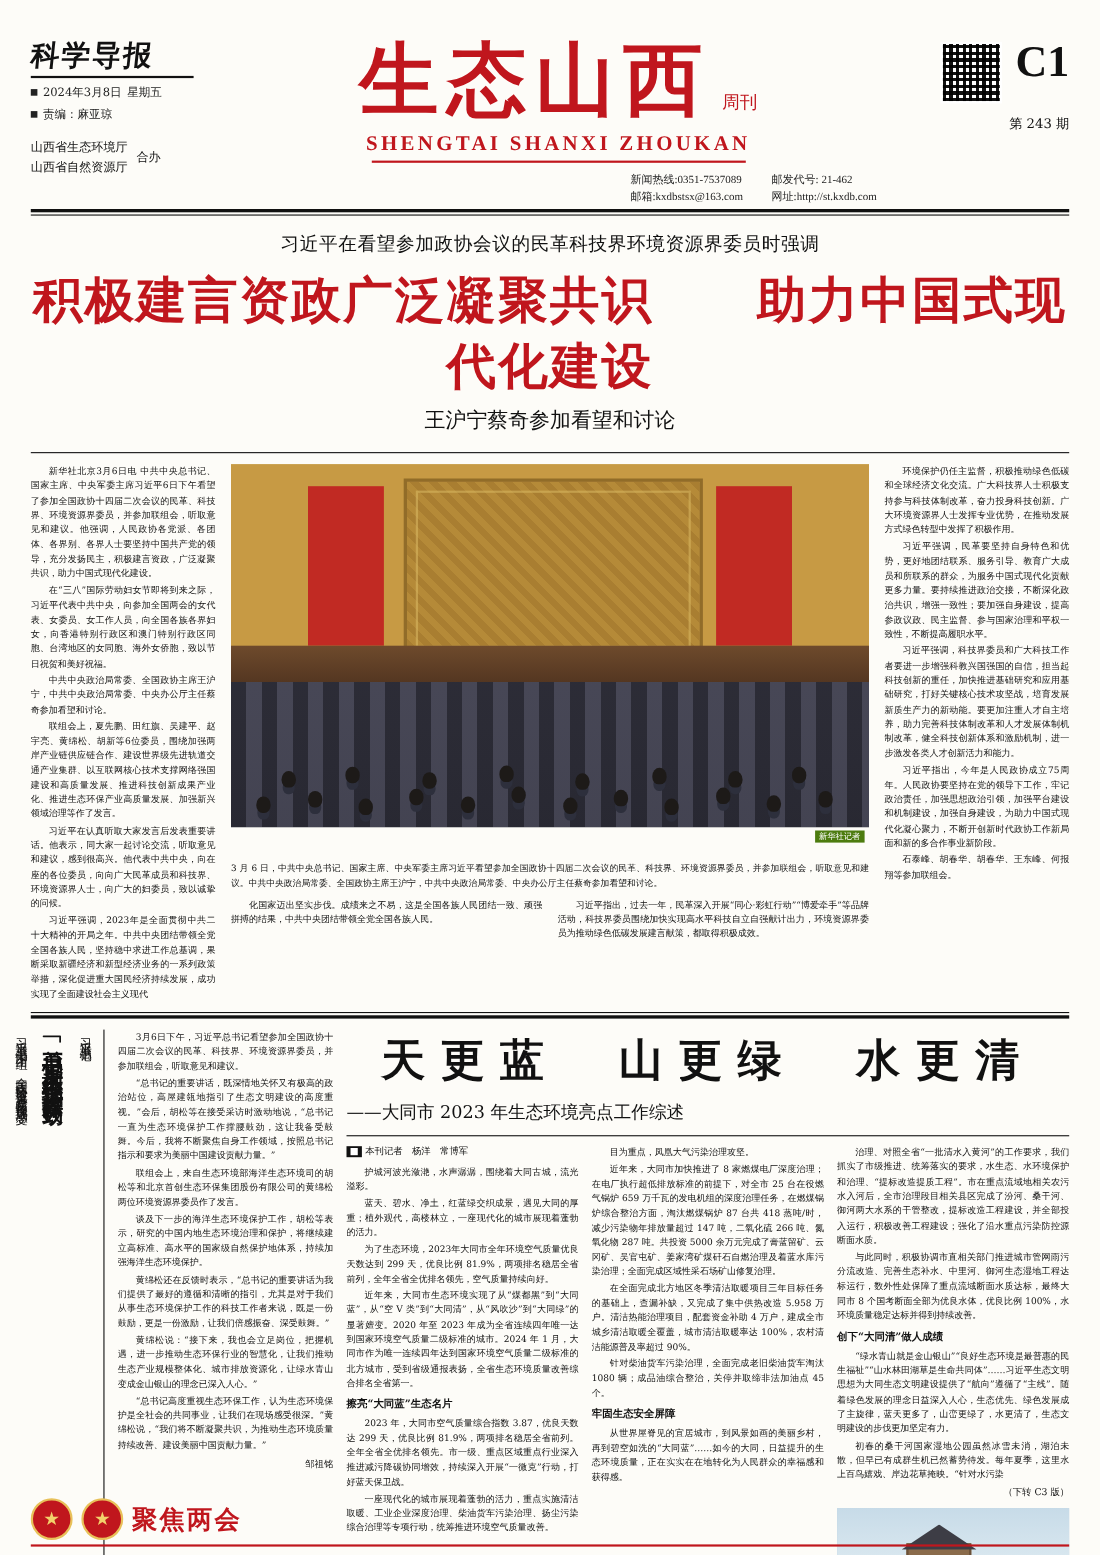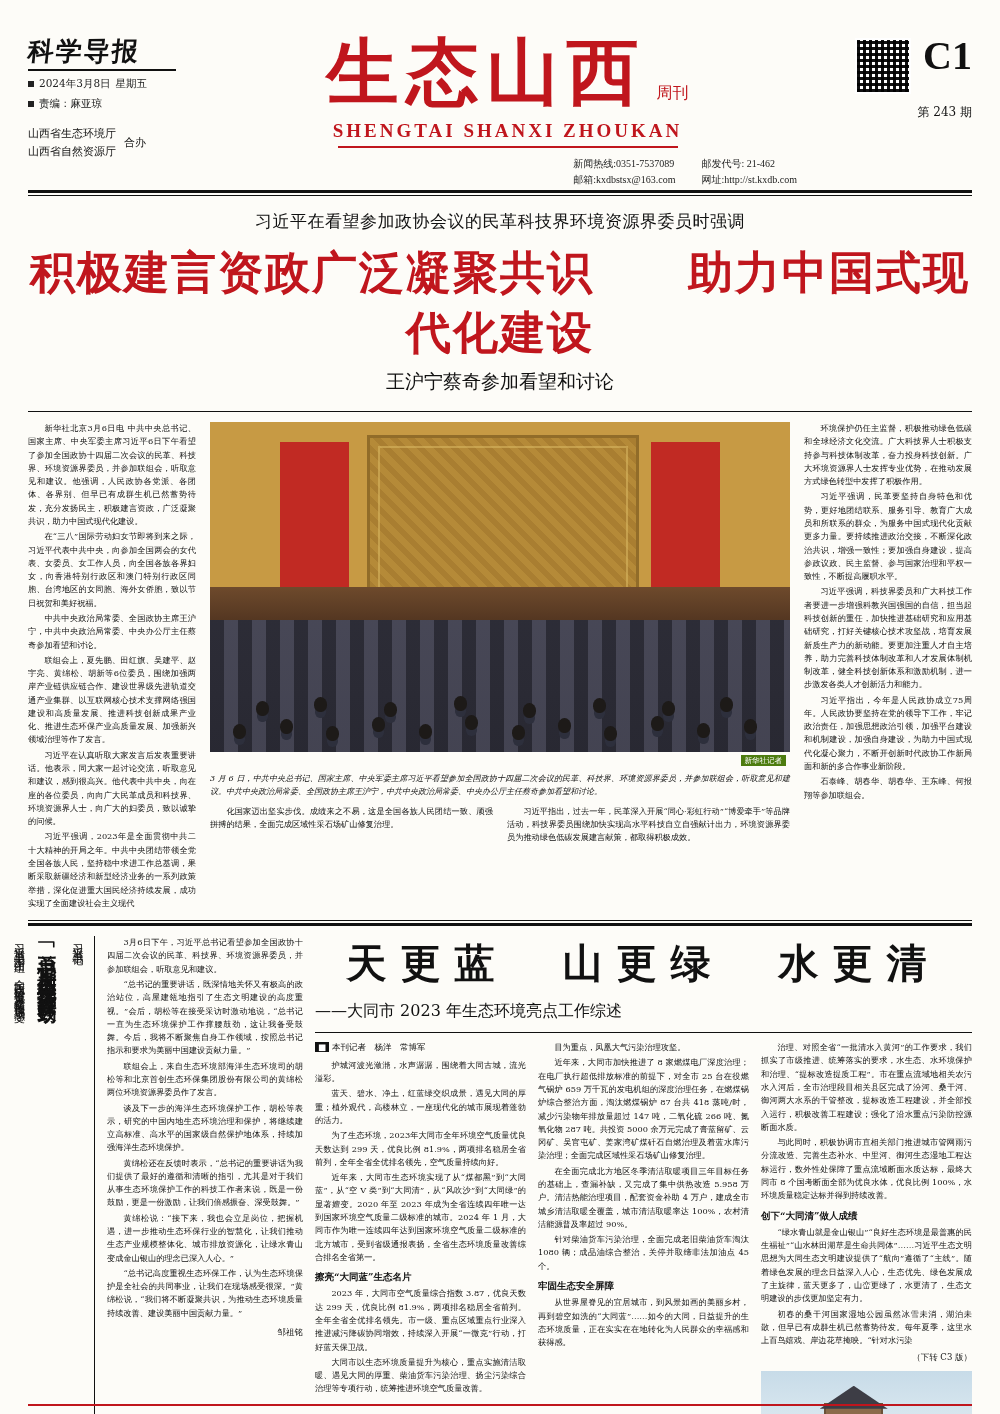--- a/index.html
+++ b/index.html
@@ -250,7 +250,7 @@
 
   <div class="news">
     <div class="col-l col-txt">
-      <p>新华社北京3月6日电 中共中央总书记、国家主席、中央军委主席习近平6日下午看望了参加全国政协十四届二次会议的民革、科技界、环境资源界委员，并参加联组会，听取意见和建议。他强调，人民政协各党派、各团体、各界别、但早已有成群生机已然蓄势待发，充分发扬民主，积极建言资政，广泛凝聚共识，助力中国式现代化建设。</p>
+      <p>新华社北京3月6日电 中共中央总书记、国家主席、中央军委主席习近平6日下午看望了参加全国政协十四届二次会议的民革、科技界、环境资源界委员，并参加联组会，听取意见和建议。他强调，人民政协各党派、各团体、各界别、各界人士要坚持中国共产党的领导，充分发扬民主，积极建言资政，广泛凝聚共识，助力中国式现代化建设。</p>
       <p>在“三八”国际劳动妇女节即将到来之际，习近平代表中共中央，向参加全国两会的女代表、女委员、女工作人员，向全国各族各界妇女，向香港特别行政区和澳门特别行政区同胞、台湾地区的女同胞、海外女侨胞，致以节日祝贺和美好祝福。</p>
       <p>中共中央政治局常委、全国政协主席王沪宁，中共中央政治局常委、中央办公厅主任蔡奇参加看望和讨论。</p>
       <p>联组会上，夏先鹏、田红旗、吴建平、赵宇亮、黄绵松、胡新等6位委员，围绕加强两岸产业链供应链合作、建设世界级先进轨道交通产业集群、以互联网核心技术支撑网络强国建设和高质量发展、推进科技创新成果产业化、推进生态环保产业高质量发展、加强新兴领域治理等作了发言。</p>

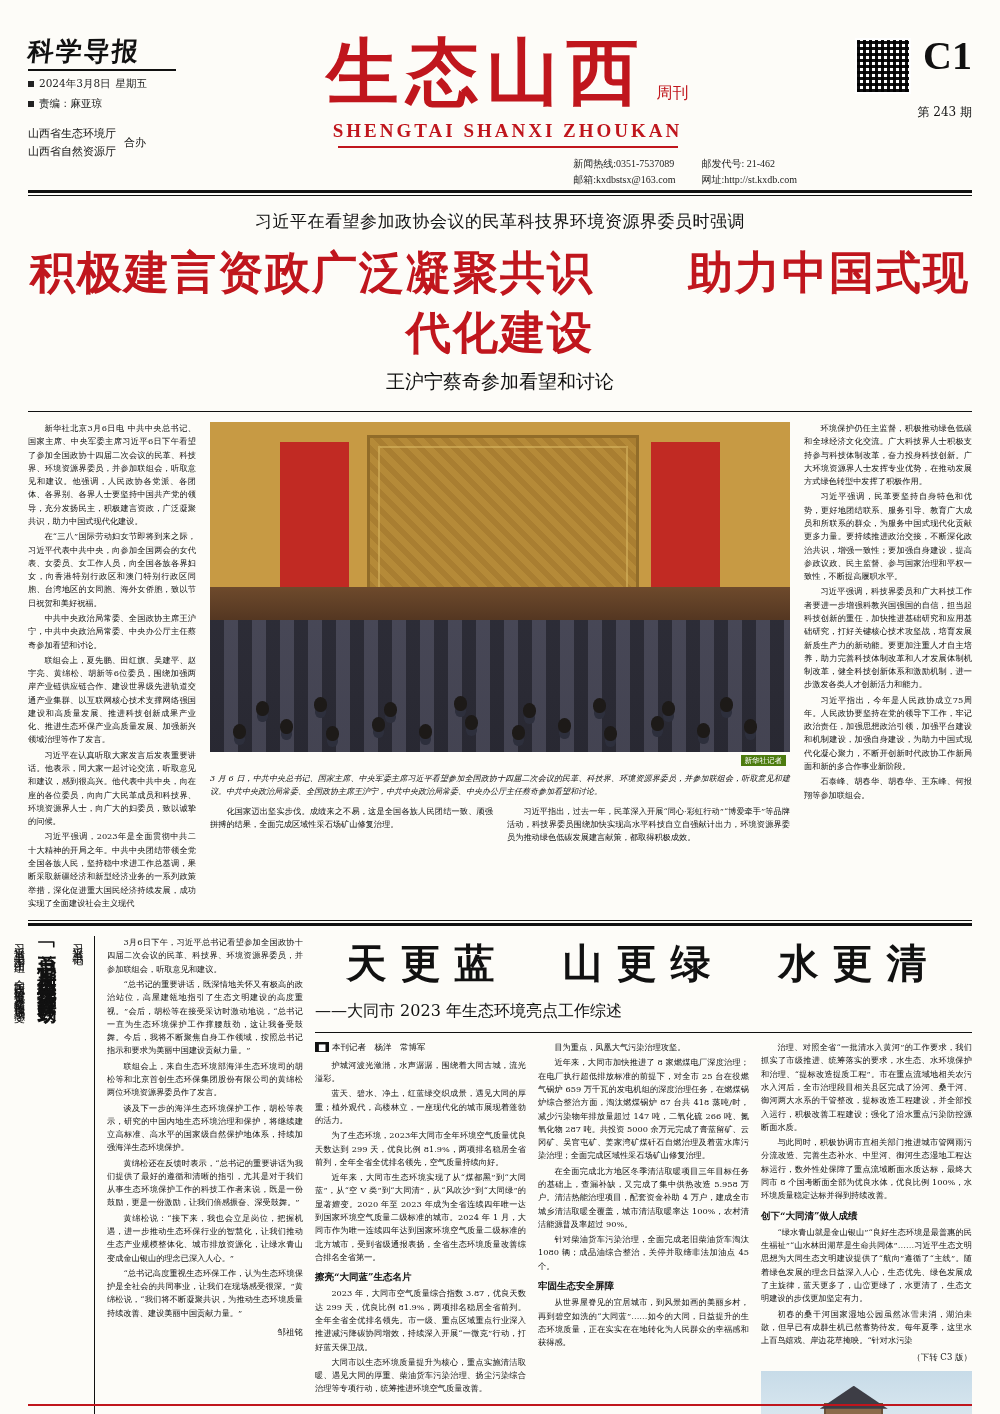--- a/index.html
+++ b/index.html
@@ -115,7 +115,7 @@
     background:#1d1a18;box-shadow:0 7px 0 -1px #2d2f3c;
   }
   .photo-cap{
-    font-size:8px;line-height:1.6;text-align:justify;margin-top:7px;color:#111;font-style:italic;
+    font-size:8px;line-height:1.6;text-align:justify;margin-top:18px;color:#111;
   }
   .credit{margin-top:4px;font-size:8px;text-align:right;}
   .credit .tag{background:#4d7c0f;color:#fff;padding:1px 4px;margin-right:4px;font-size:7.5px;}

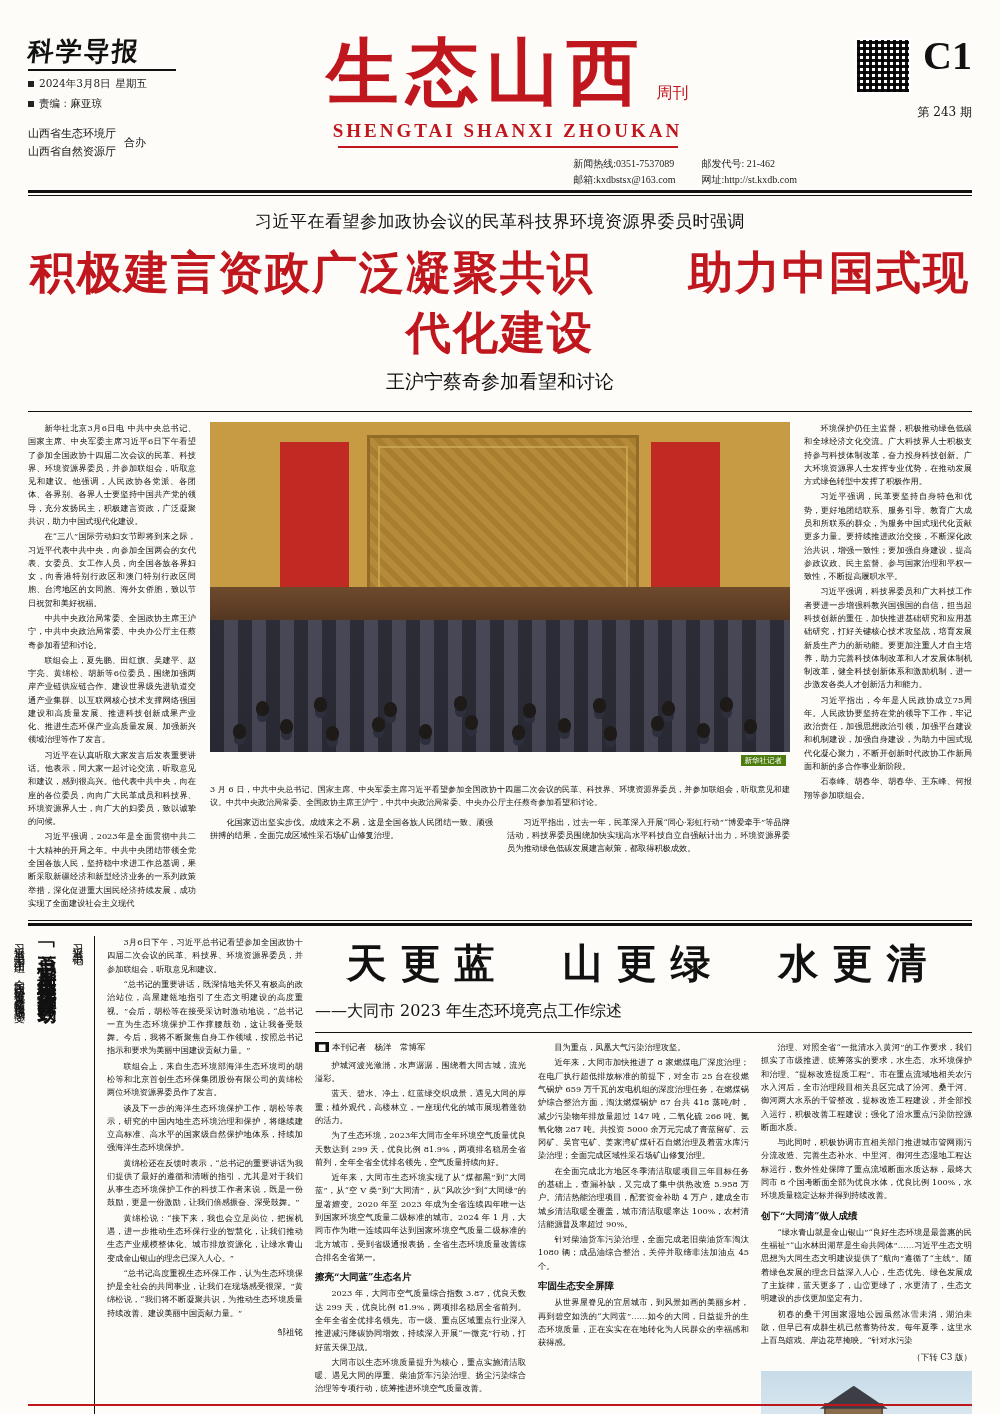--- a/index.html
+++ b/index.html
@@ -295,7 +295,7 @@
       <div class="photo-cap">3 月 6 日，中共中央总书记、国家主席、中央军委主席习近平看望参加全国政协十四届二次会议的民革、科技界、环境资源界委员，并参加联组会，听取意见和建议。中共中央政治局常委、全国政协主席王沪宁，中共中央政治局常委、中央办公厅主任蔡奇参加看望和讨论。</div>
       <div class="col-txt" style="margin-top:6px;display:flex;gap:14px;">
         <div style="flex:1">
-          <p>化国家迈出坚实步伐。成绩来之不易，这是全国各族人民团结一致、顽强拼搏的结果，全面完成区域性采石场矿山修复治理。</p>
+          <p>化国家迈出坚实步伐。成绩来之不易，这是全国各族人民团结一致、顽强拼搏的结果，中共中央团结带领全党全国各族人民。</p>
         </div>
         <div style="flex:1">
           <p>习近平指出，过去一年，民革深入开展“同心·彩虹行动”“博爱牵手”等品牌活动，科技界委员围绕加快实现高水平科技自立自强献计出力，环境资源界委员为推动绿色低碳发展建言献策，都取得积极成效。</p>

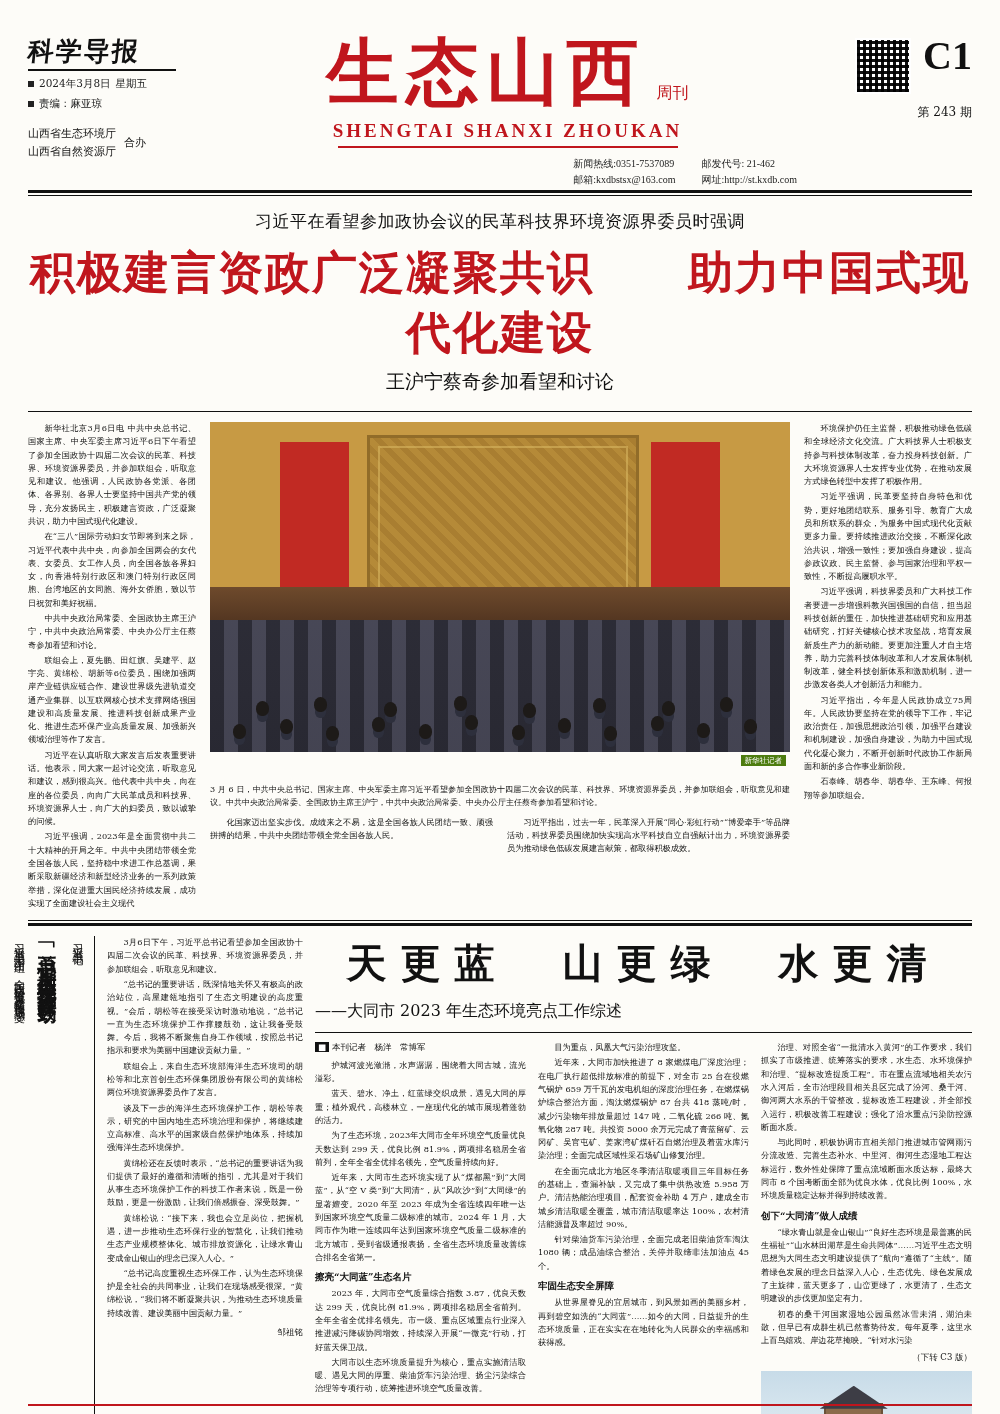--- a/index.html
+++ b/index.html
@@ -352,7 +352,7 @@
           <p>近年来，大同市生态环境实现了从“煤都黑”到“大同蓝”，从“空 V 类”到“大同清”，从“风吹沙”到“大同绿”的显著嬗变。2020 年至 2023 年成为全省连续四年唯一达到国家环境空气质量二级标准的城市。2024 年 1 月，大同市作为唯一连续四年达到国家环境空气质量二级标准的北方城市，受到省级通报表扬，全省生态环境质量改善综合排名全省第一。</p>
           <div class="subhead">擦亮“大同蓝”生态名片</div>
           <p>2023 年，大同市空气质量综合指数 3.87，优良天数达 299 天，优良比例 81.9%，两项排名稳居全省前列。全年全省全优排名领先。市一级、重点区域重点行业深入推进减污降碳协同增效，持续深入开展“一微克”行动，打好蓝天保卫战。</p>
-          <p>大同市以生态环境质量提升为核心，重点实施清洁取暖、遇见大同的厚重、柴油货车污染治理、扬尘污染综合治理等专项行动，统筹推进环境空气质量改善。</p>
+          <p>一座现代化的城市展现着蓬勃的活力，重点实施清洁取暖、工业企业深度治理、柴油货车污染治理、扬尘污染综合治理等专项行动，统筹推进环境空气质量改善。</p>
         </div>
 
         <div class="bm-col">

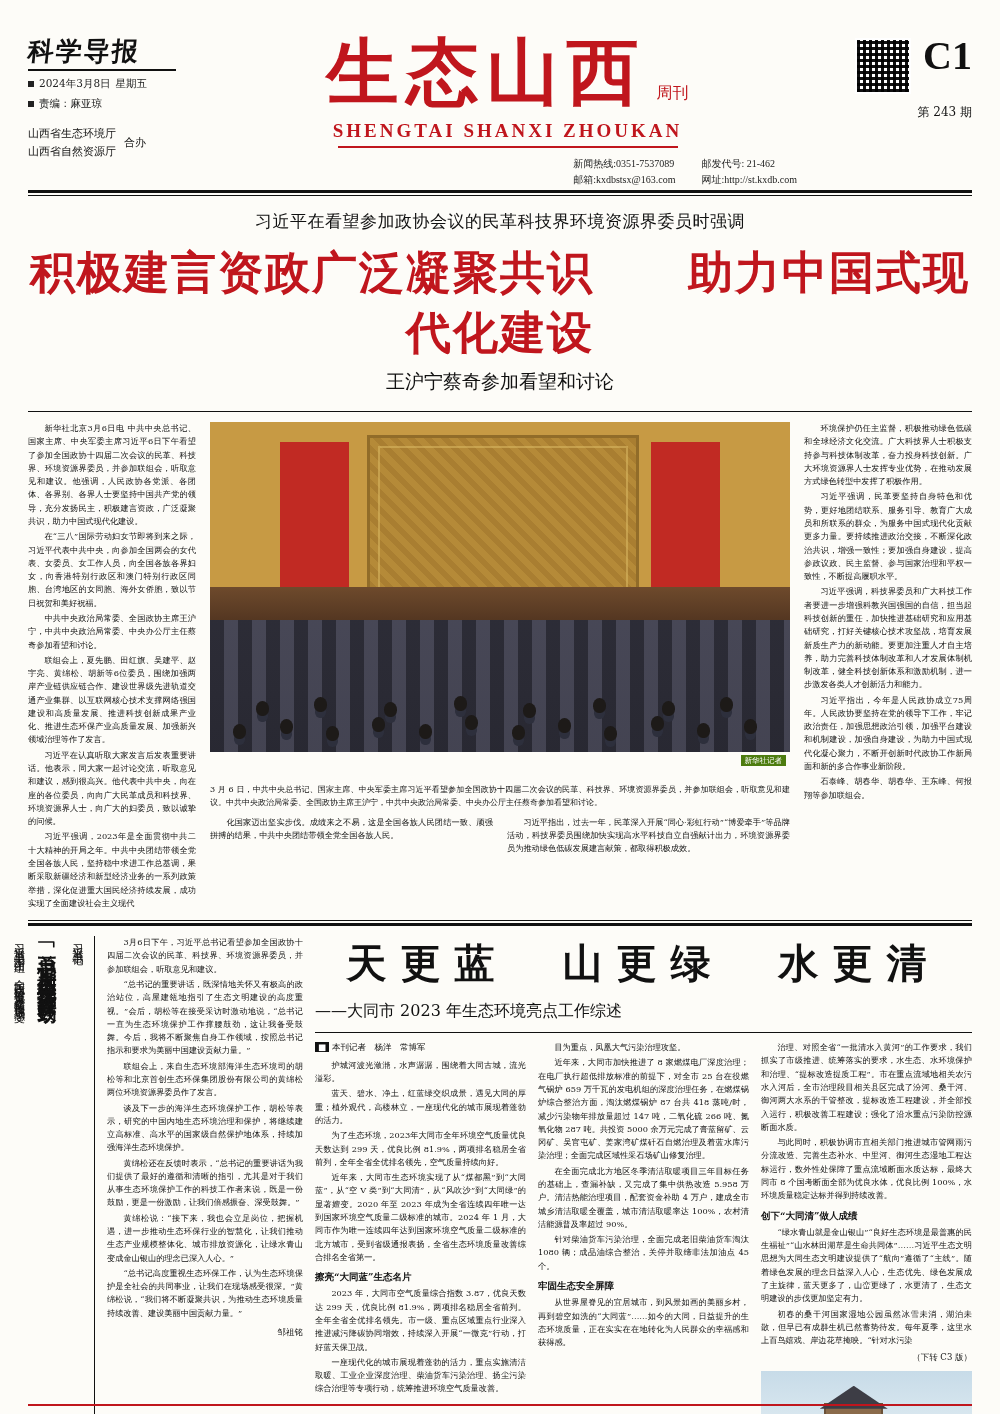--- a/index.html
+++ b/index.html
@@ -382,6 +382,11 @@
     </div>
   </div>
 
+  <div class="footer">
+    <div class="emblem"></div>
+    <div class="emblem"></div>
+    <div class="footer-text">聚焦两会</div>
+  </div>
   <div class="footer-rule"></div>
 
 </div>

